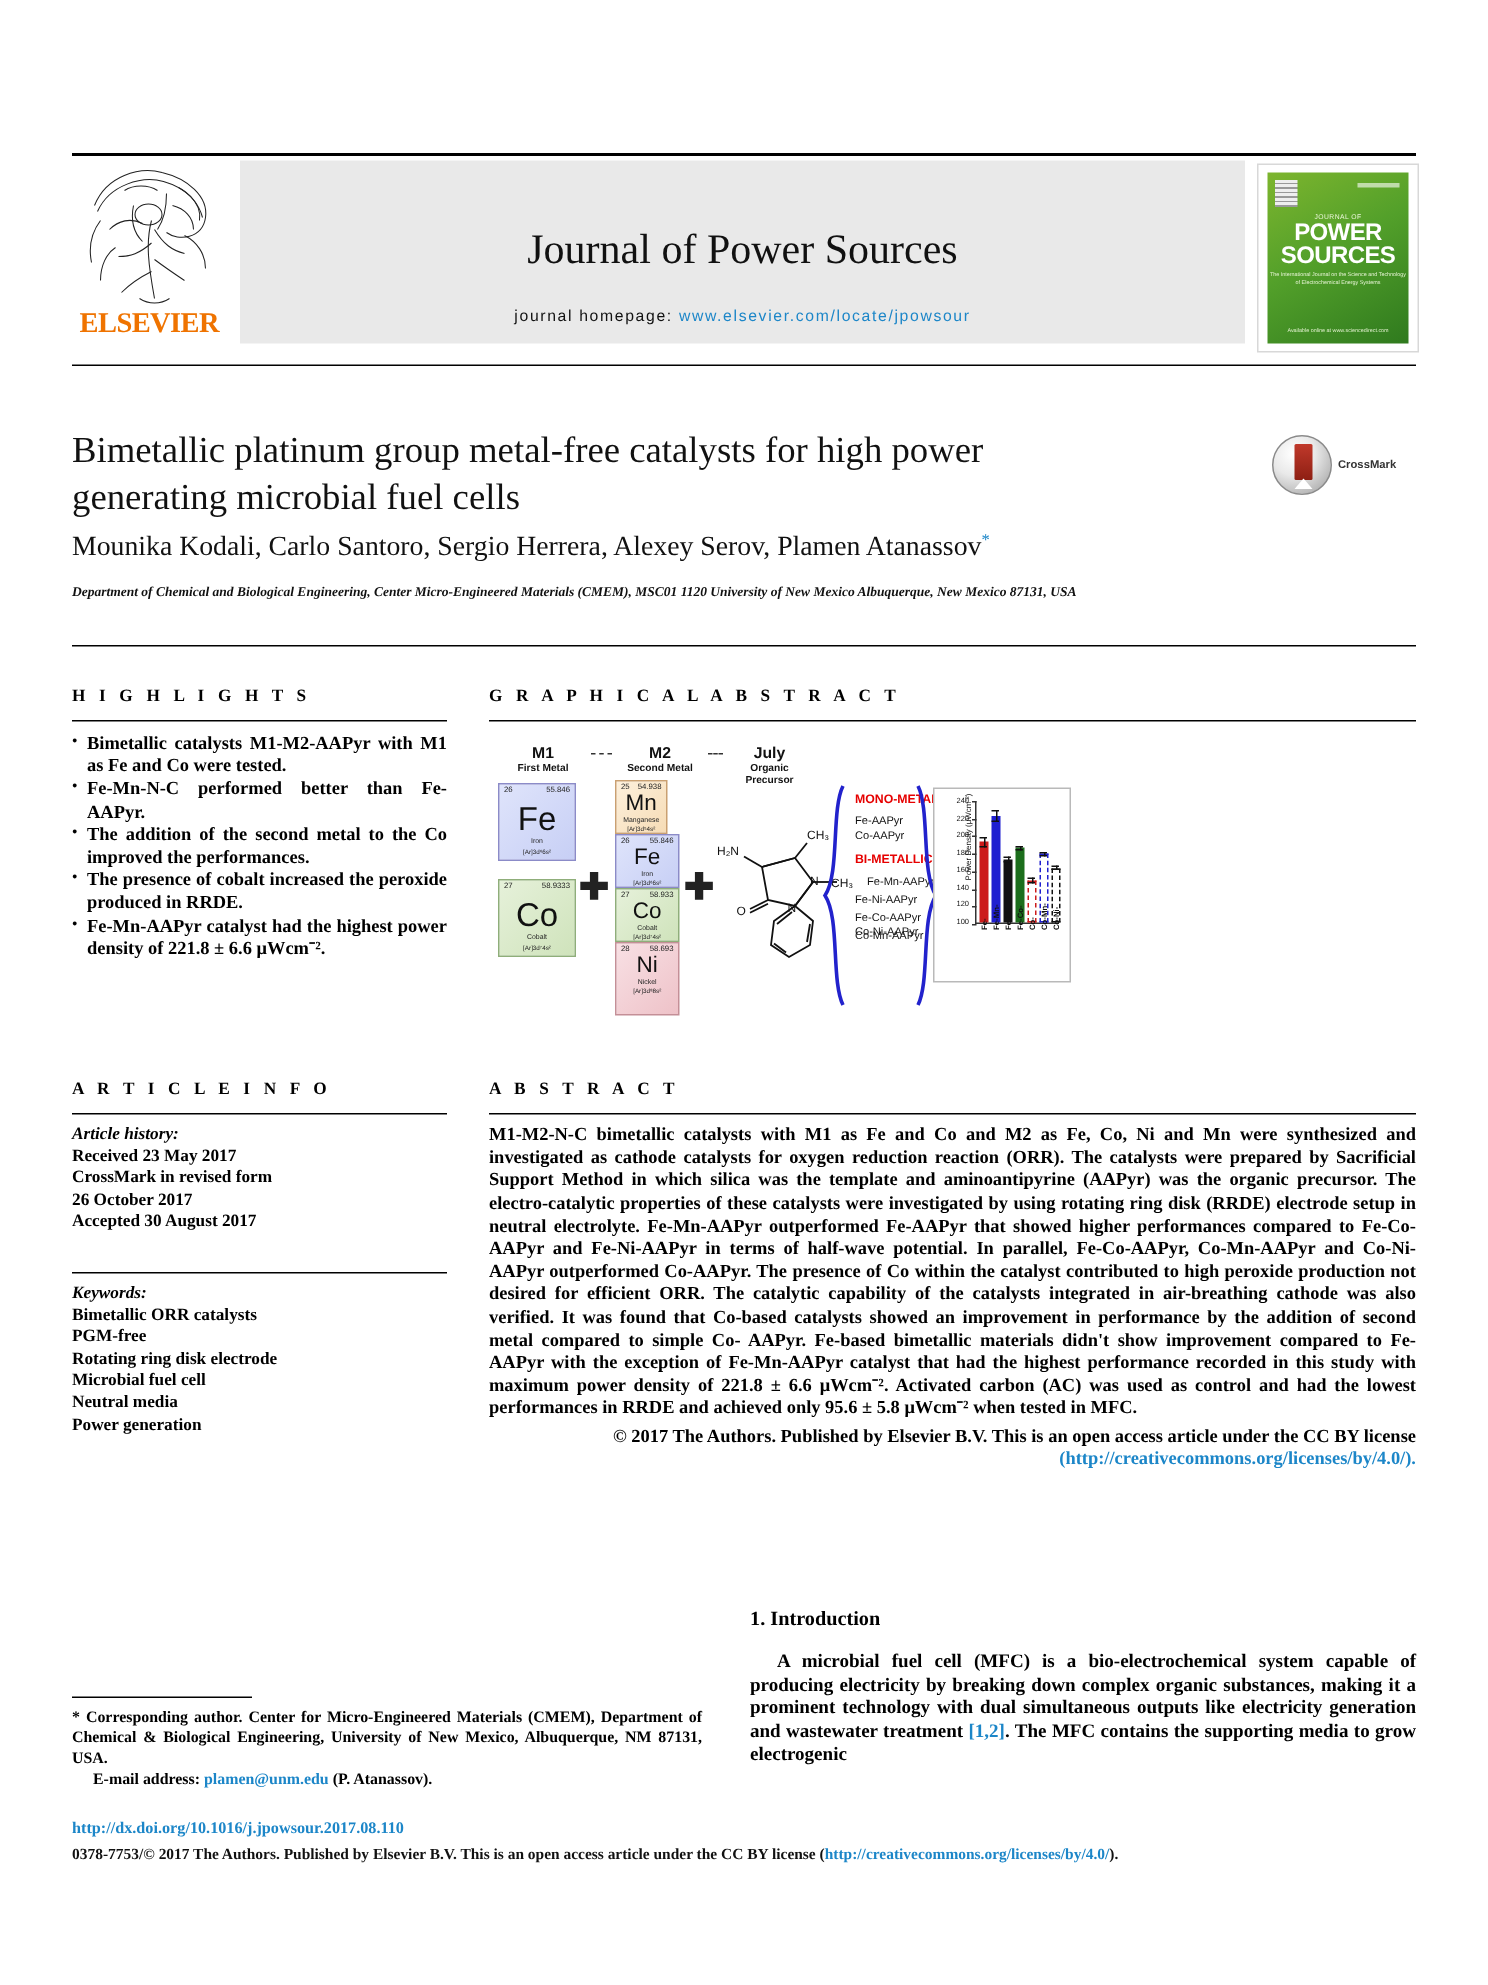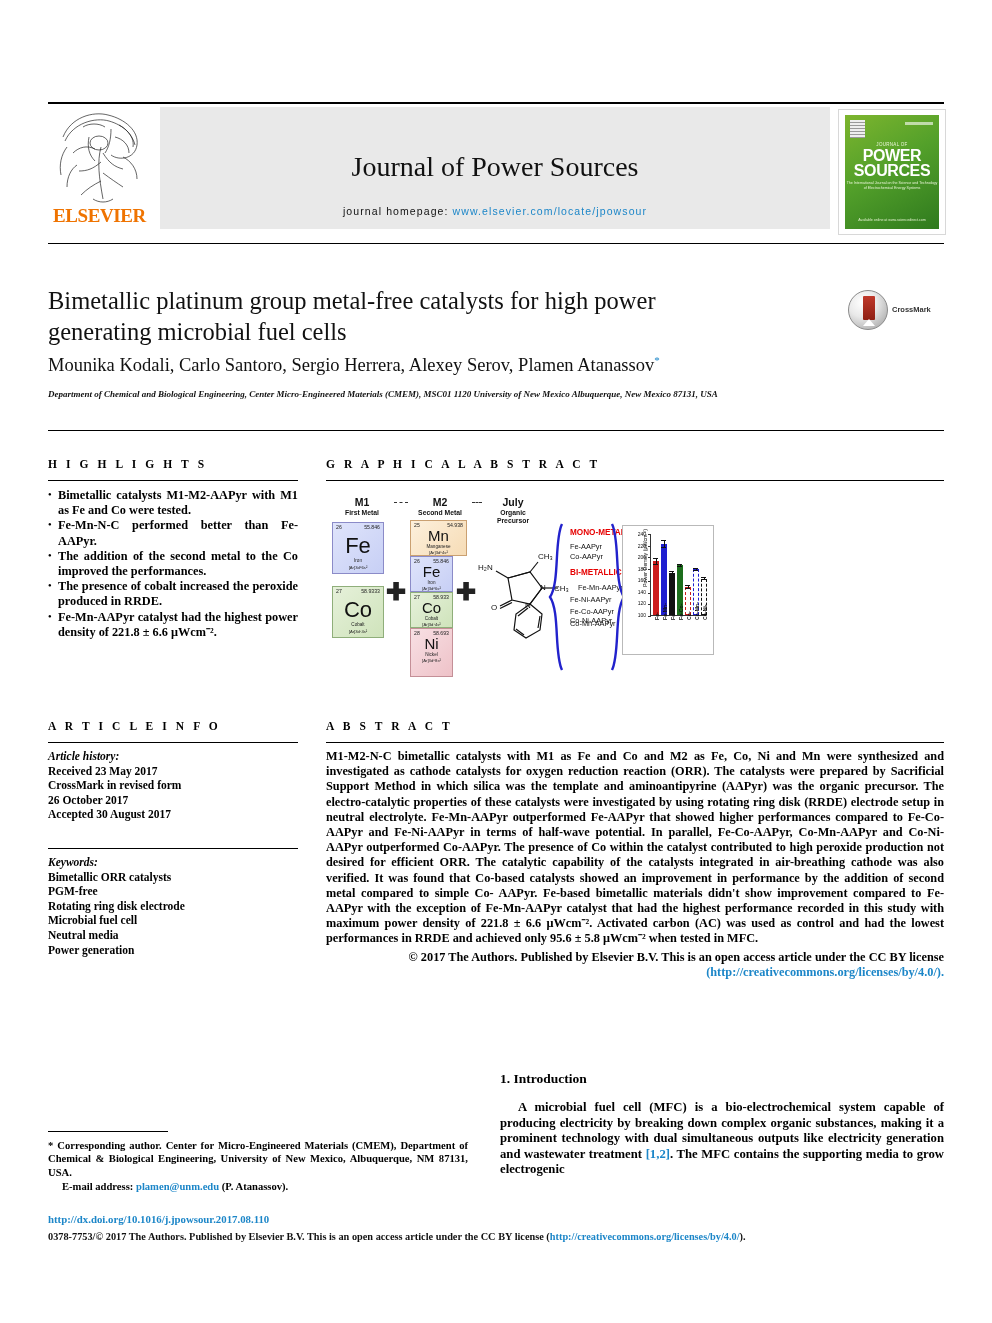--- a/index.html
+++ b/index.html
@@ -611,7 +611,7 @@
 
     <div class="plus" style="left:60px; top:88px; font-size:24px;">✚</div>
 
-    <div class="el-tile" style="left:84px; top:28px; width:57px; height:36px; background:linear-gradient(135deg,#fdf0dc,#f6dcb6); border-color:#caa071;padding-left:24px;">
+    <div class="el-tile" style="left:84px; top:28px; width:35px; height:36px; background:linear-gradient(135deg,#fdf0dc,#f6dcb6); border-color:#caa071;padding-left:24px;">
       <span class="el-num">25</span>
       <span class="el-mass">54.938</span>
       <span class="el-sym" style="top:6px; font-size:15px;">Mn</span>

